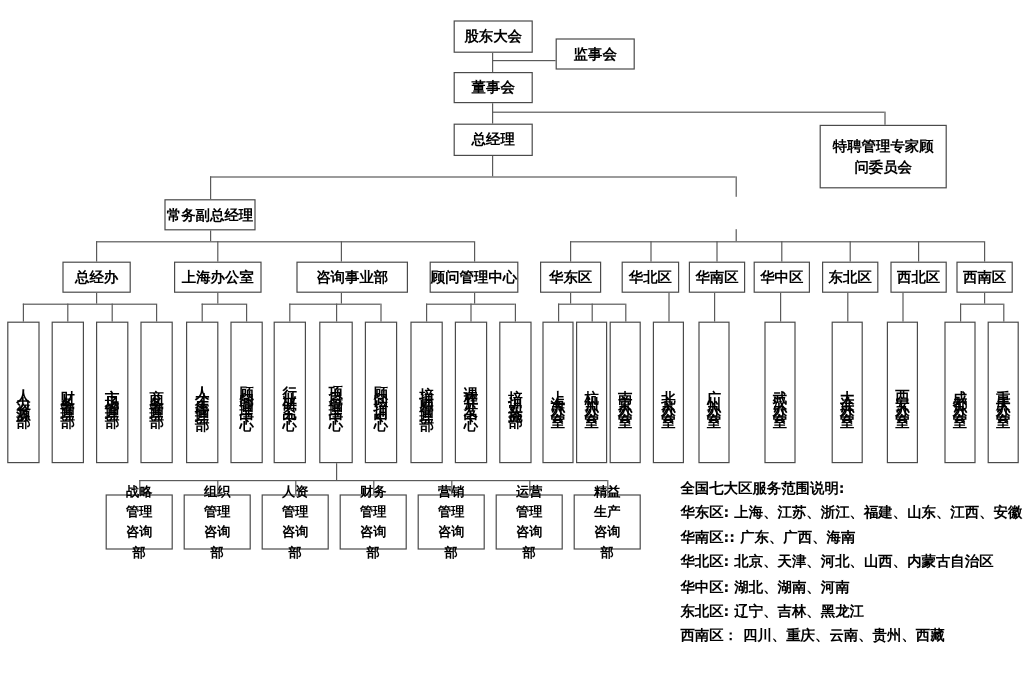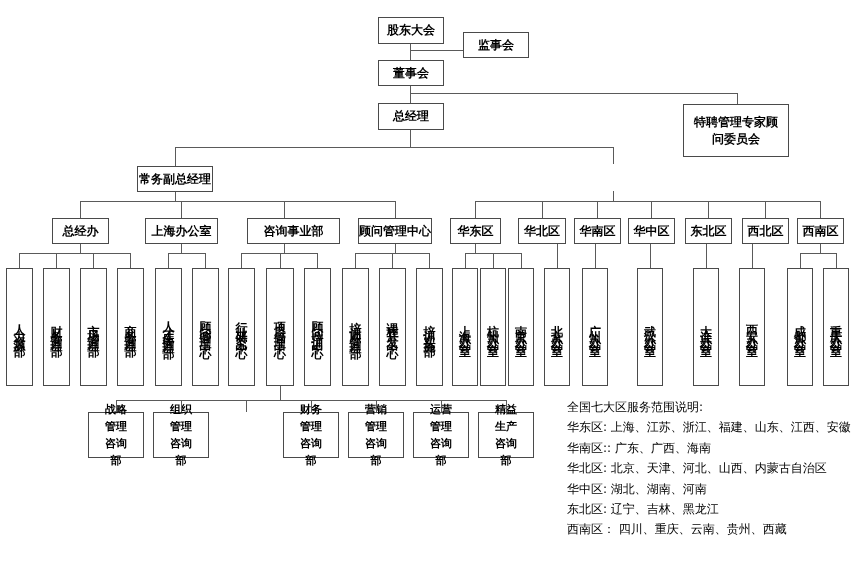--- a/index.html
+++ b/index.html
@@ -123,6 +123,7 @@
 
   <div class="box small" style="left:88px;top:412px;width:56px;height:46px">战略管理咨询部</div>
   <div class="box small" style="left:153px;top:412px;width:56px;height:46px">组织管理咨询部</div>
+  <div class="box small" style="left:218px;top:412px;width:56px;height:46px">人资管理咨询部</div>
   <div class="box small" style="left:283px;top:412px;width:56px;height:46px">财务管理咨询部</div>
   <div class="box small" style="left:348px;top:412px;width:56px;height:46px">营销管理咨询部</div>
   <div class="box small" style="left:478px;top:412px;width:56px;height:46px">精益生产咨询部</div>

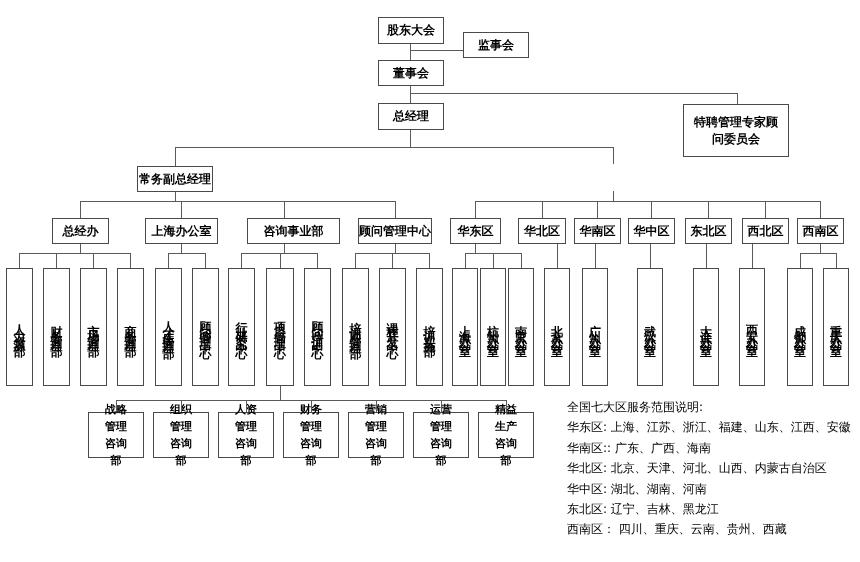--- a/index.html
+++ b/index.html
@@ -21,7 +21,7 @@
   .line { position:absolute; background:#5a5a5a; }
   .legend {
     position:absolute; left:567px; top:397px;
-    font-weight:normal; font-size:12px; line-height:20.4px; white-space:nowrap;
+    font-weight:bold; font-size:12px; line-height:20.4px; white-space:nowrap;
   }
 </style>
 </head>

